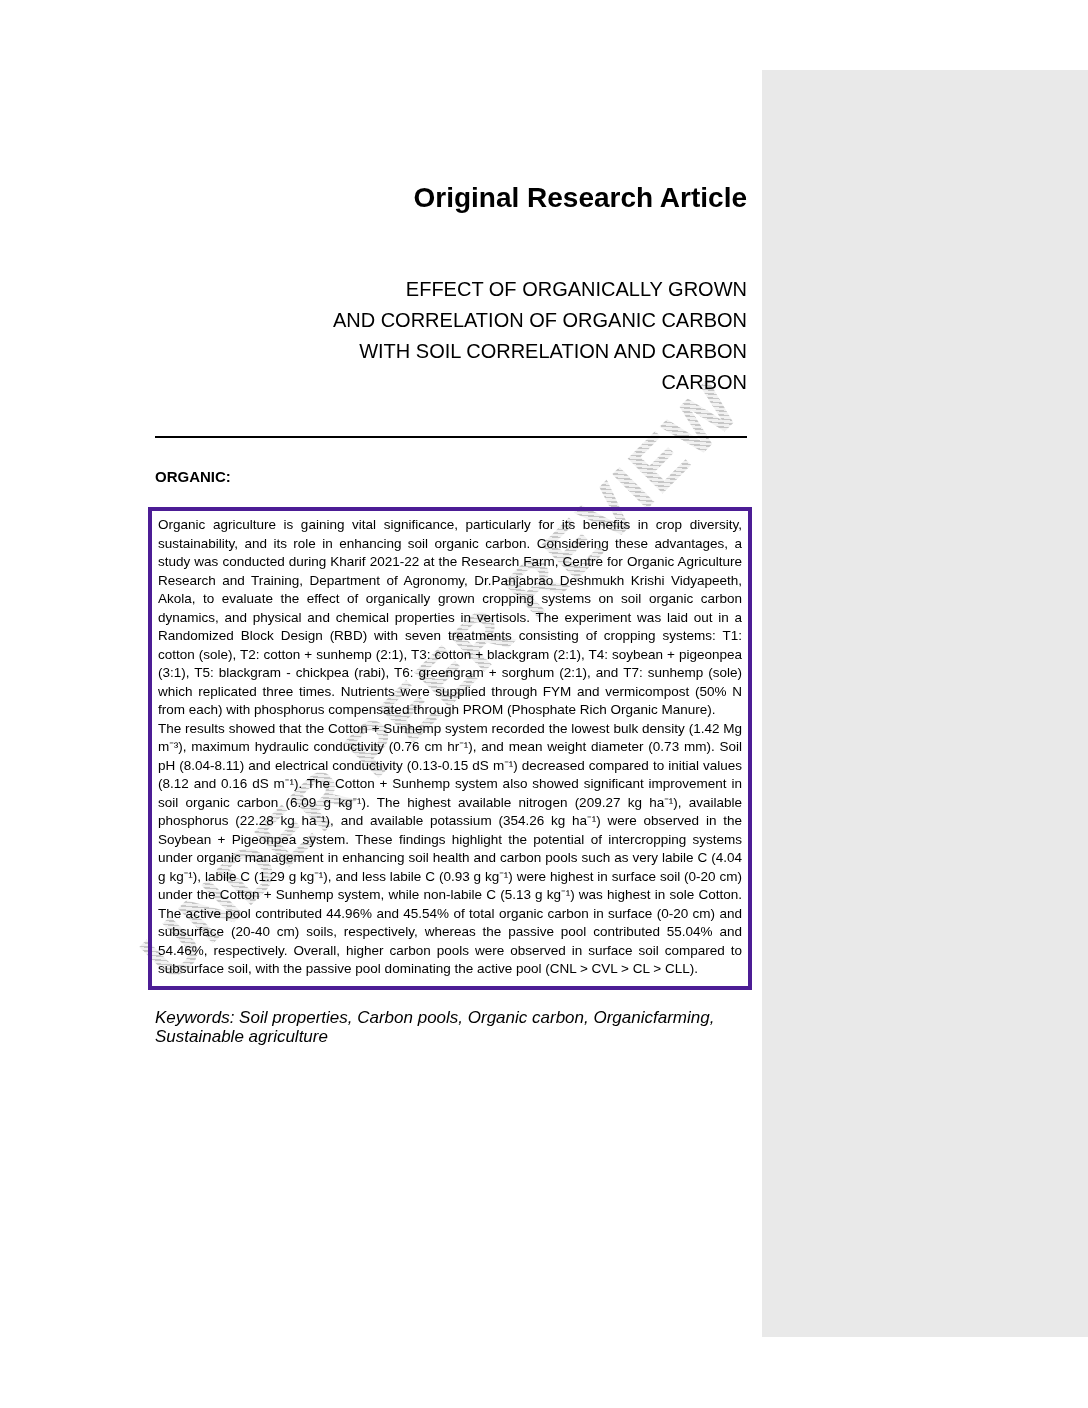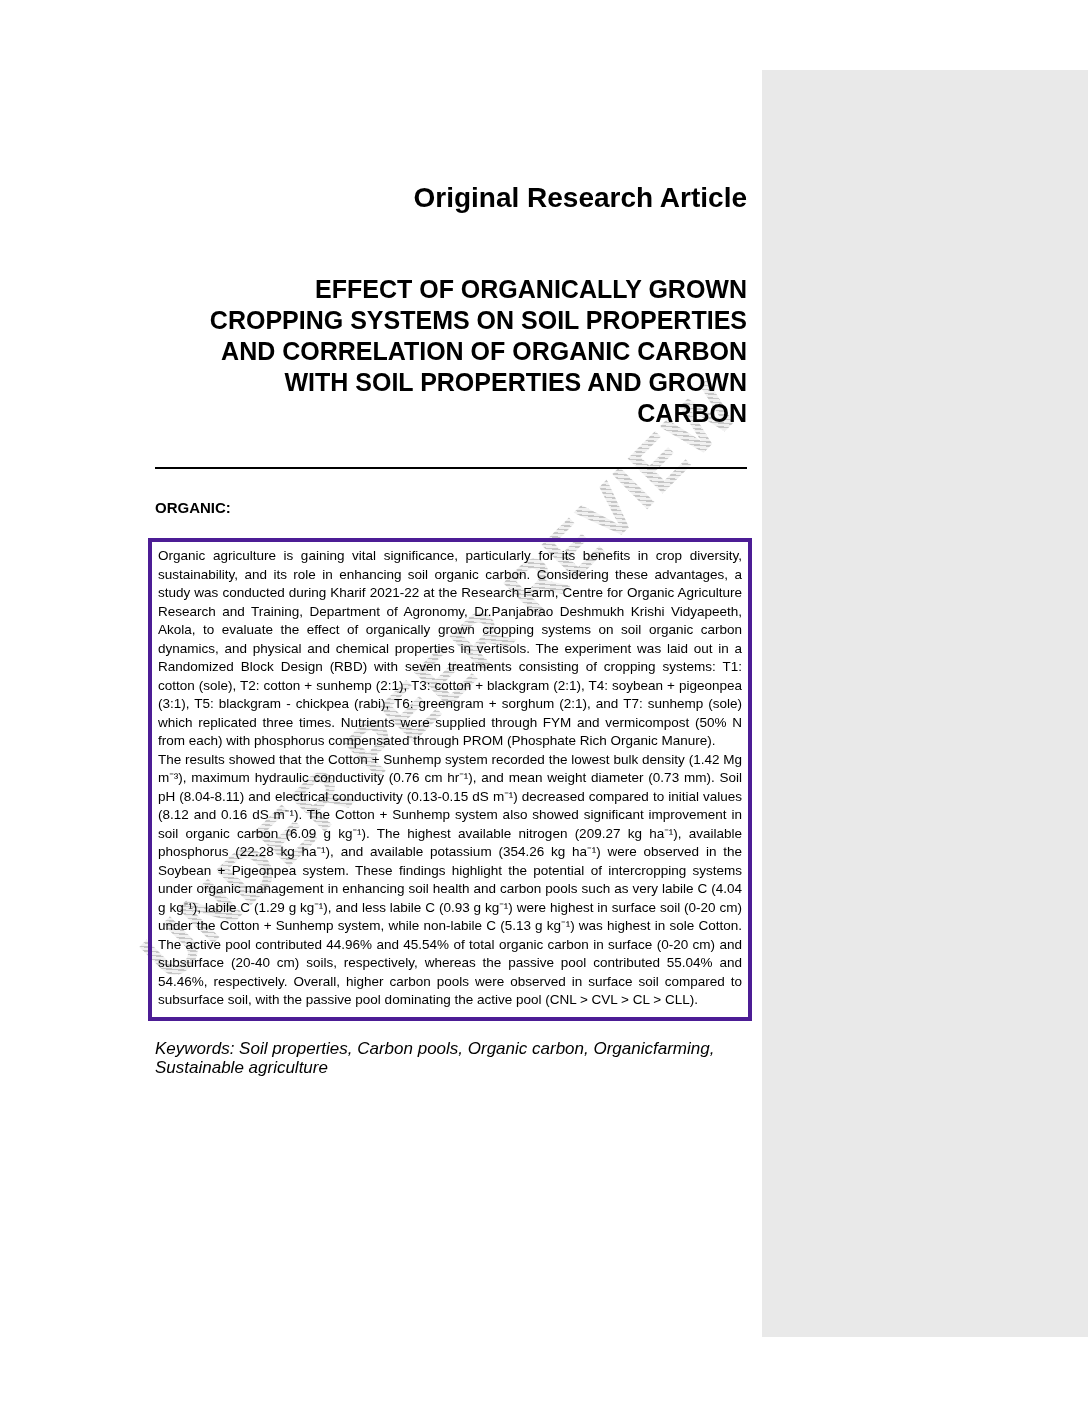--- a/index.html
+++ b/index.html
@@ -61,9 +61,9 @@
   }
   .paper-title {
     margin-top: 60px;
-    font-size: 25px;
+    font-size: 20px;
     line-height: 31px;
-    font-weight: bold;
+    font-weight: normal;
     text-align: right;
   }
   .paper-title .title-line { white-space: nowrap; }

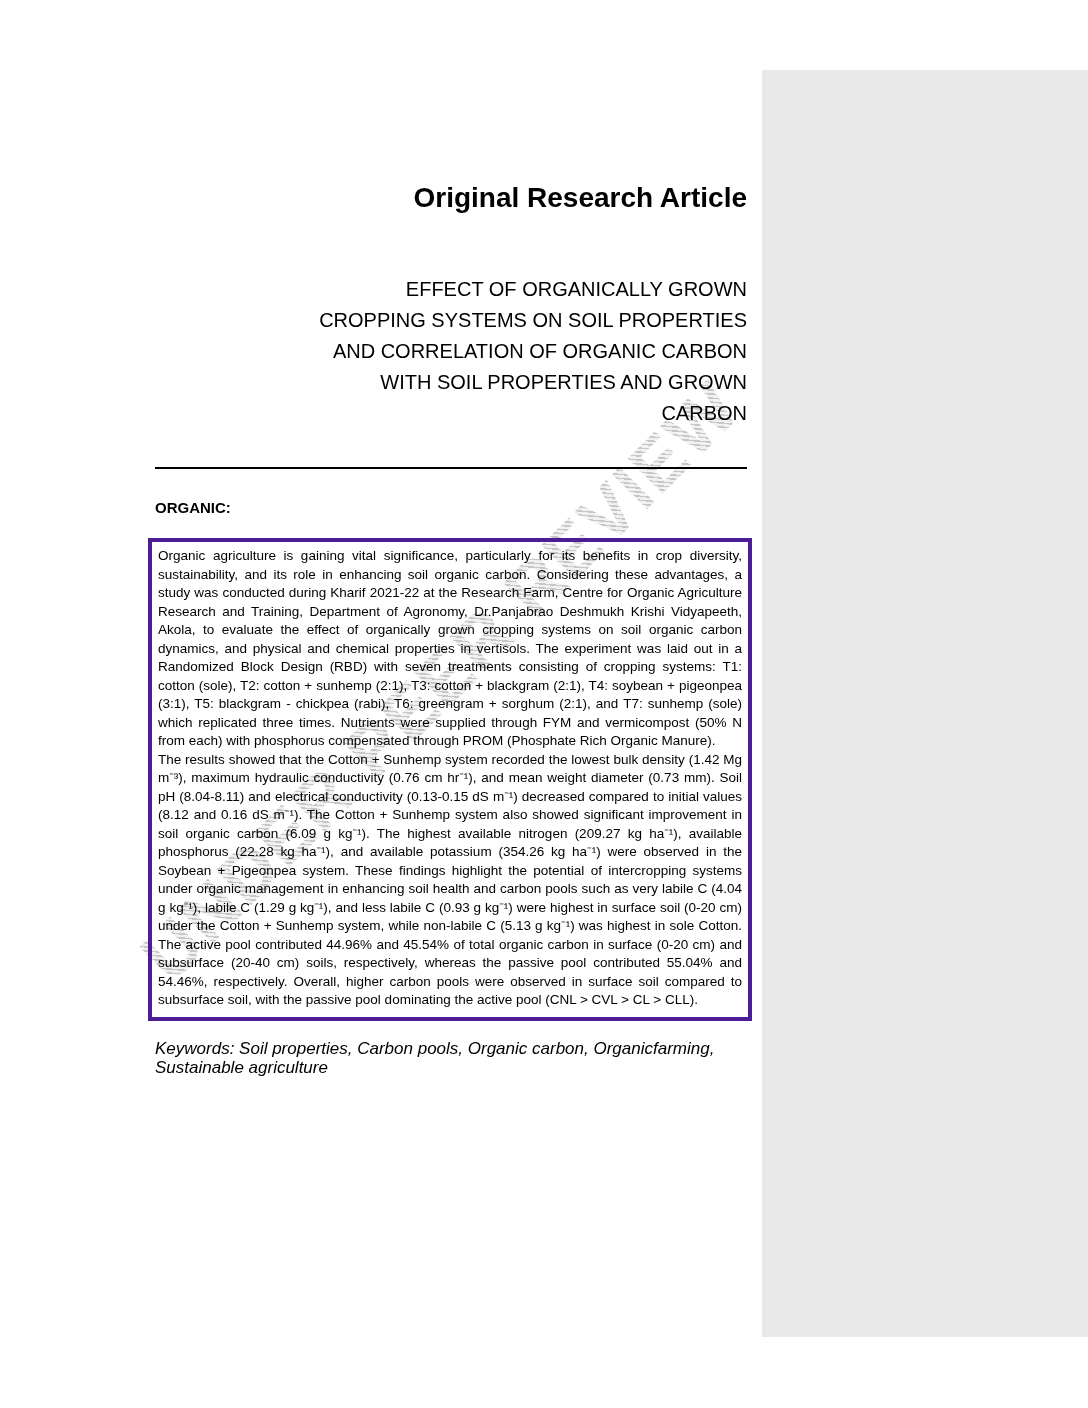--- a/index.html
+++ b/index.html
@@ -114,7 +114,6 @@
 
   <div class="paper-title">
     <div class="title-line">EFFECT OF ORGANICALLY GROWN</div>
-    <div class="title-line">CROPPING SYSTEMS ON SOIL PROPERTIES</div>
     <div class="title-line">AND CORRELATION OF ORGANIC CARBON</div>
     <div class="title-line">WITH SOIL PROPERTIES AND GROWN</div>
     <div class="title-line">CARBON</div>

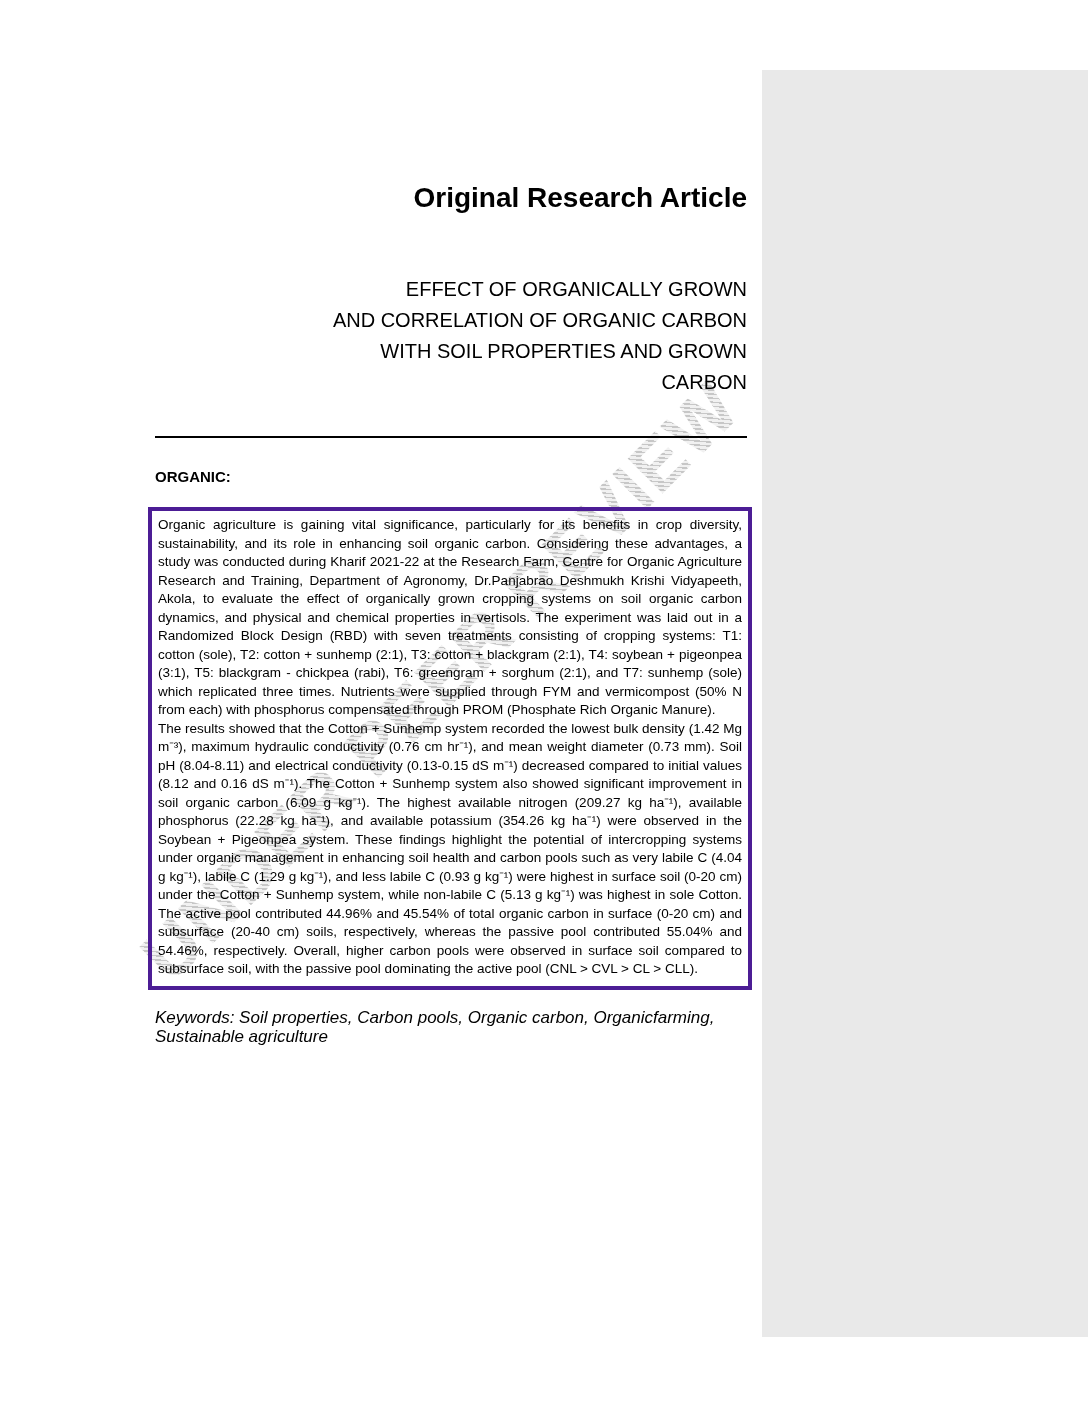--- a/index.html
+++ b/index.html
@@ -115,7 +115,7 @@
   <div class="paper-title">
     <div class="title-line">EFFECT OF ORGANICALLY GROWN</div>
     <div class="title-line">AND CORRELATION OF ORGANIC CARBON</div>
-    <div class="title-line">WITH SOIL PROPERTIES AND GROWN</div>
+    <div class="title-line">WITH SOIL CORRELATION AND CARBON</div>
     <div class="title-line">CARBON</div>
   </div>
 

